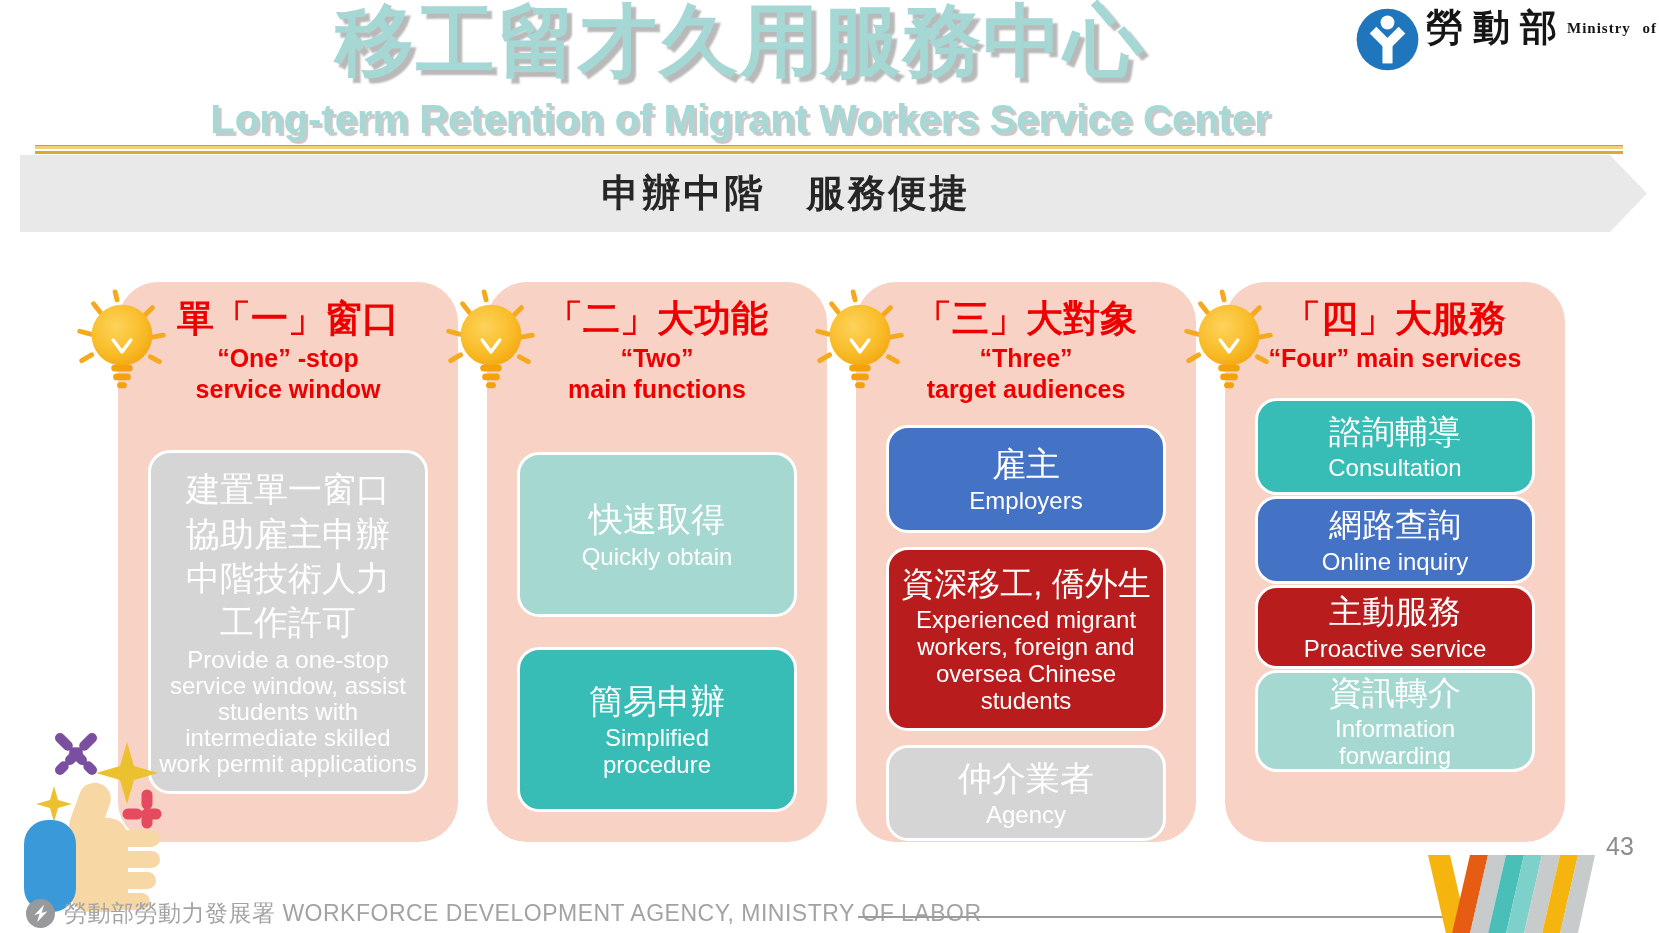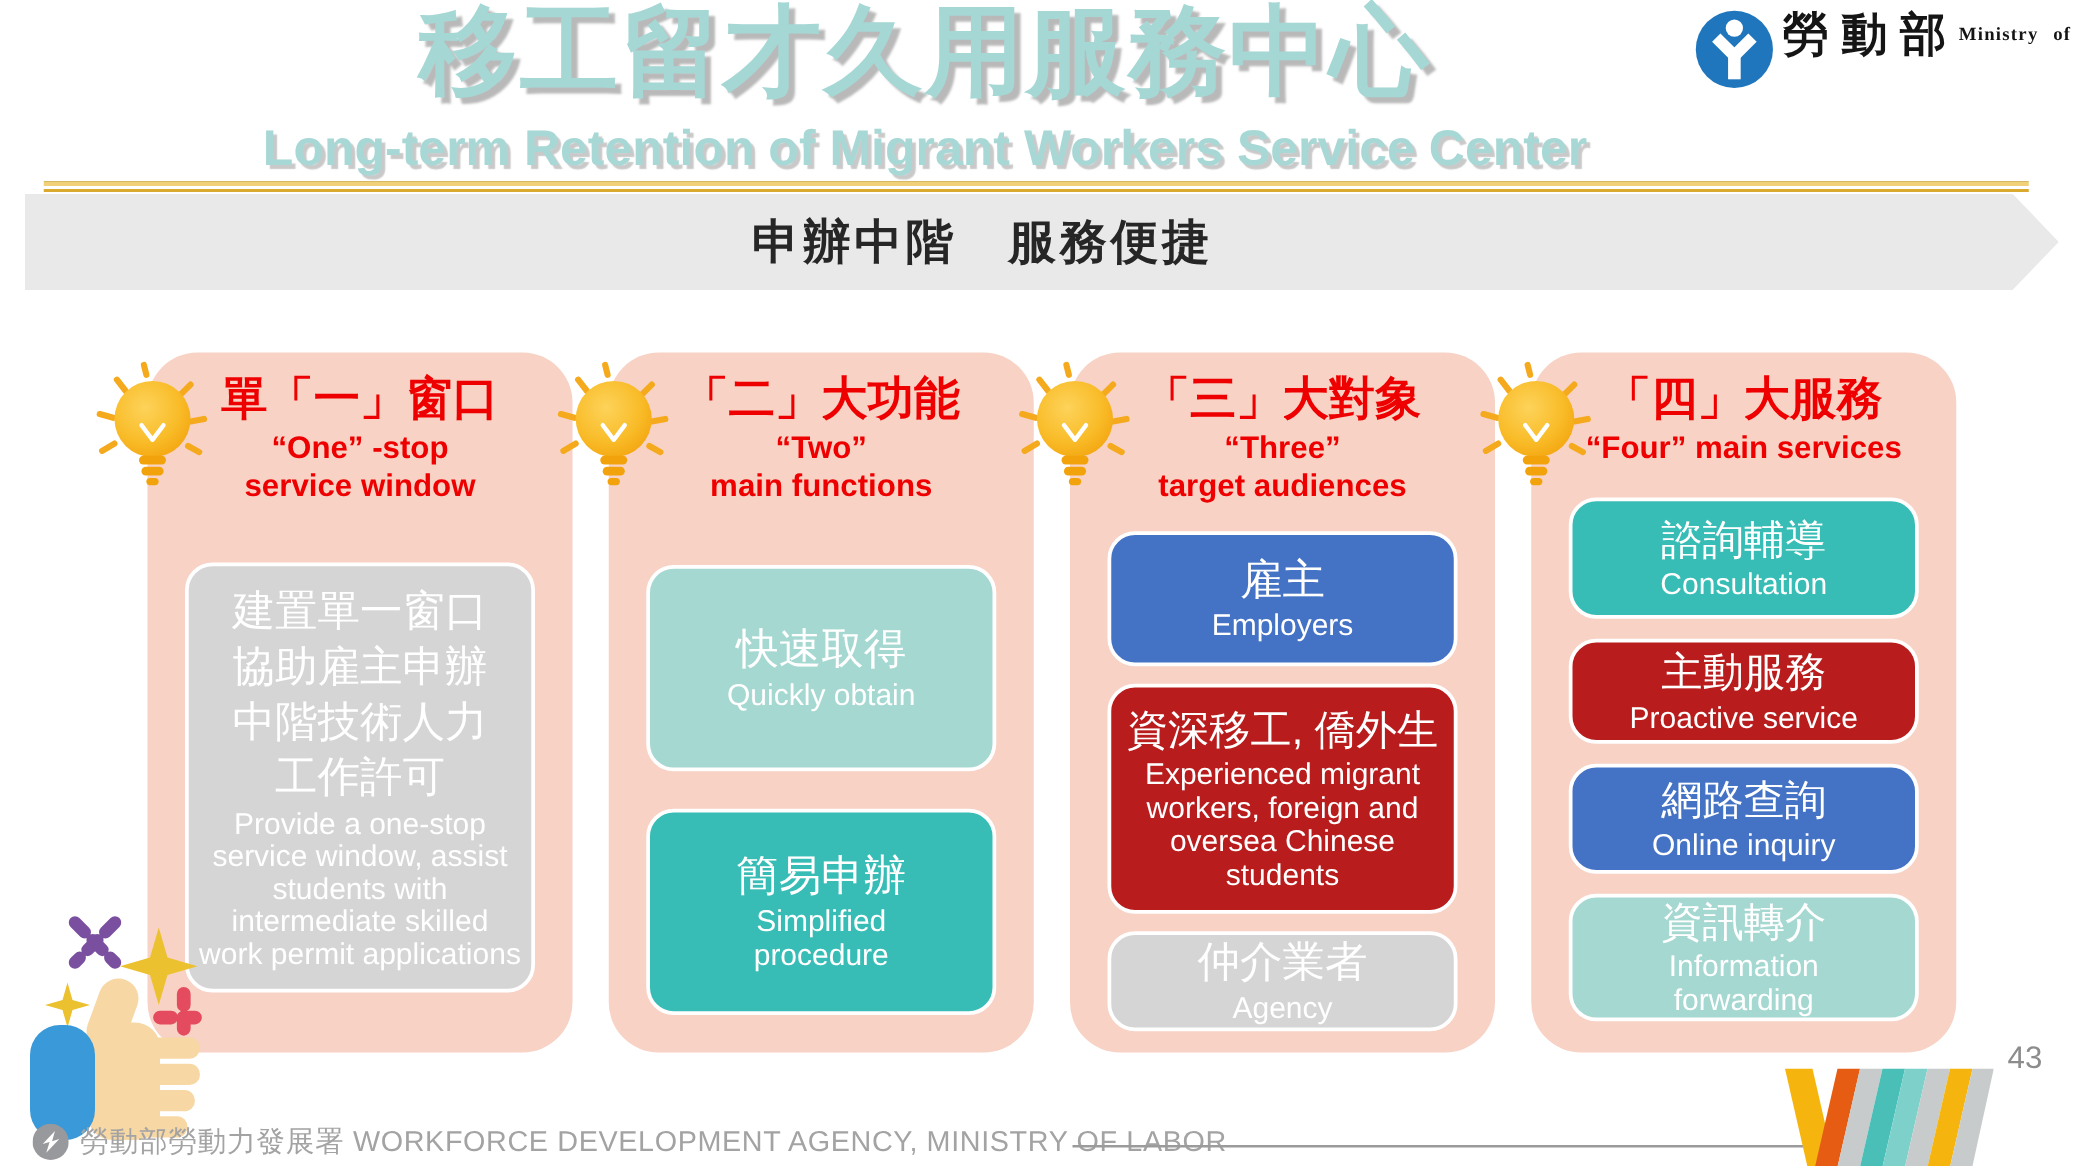--- a/index.html
+++ b/index.html
@@ -62,7 +62,7 @@
   .c3 .box-2{height:184px;}
   .c3 .box-2 .zh{font-size:33px;}
   .c3 .box-3{height:80px;}
-  .c4 .boxes{top:116px;gap:16px;}
+  .c4 .boxes{top:116px;gap:1px;}
   .c4 .zh{font-size:33px;}
   .c4 .box-1{height:97px;}
   .c4 .box-2{height:88px;}

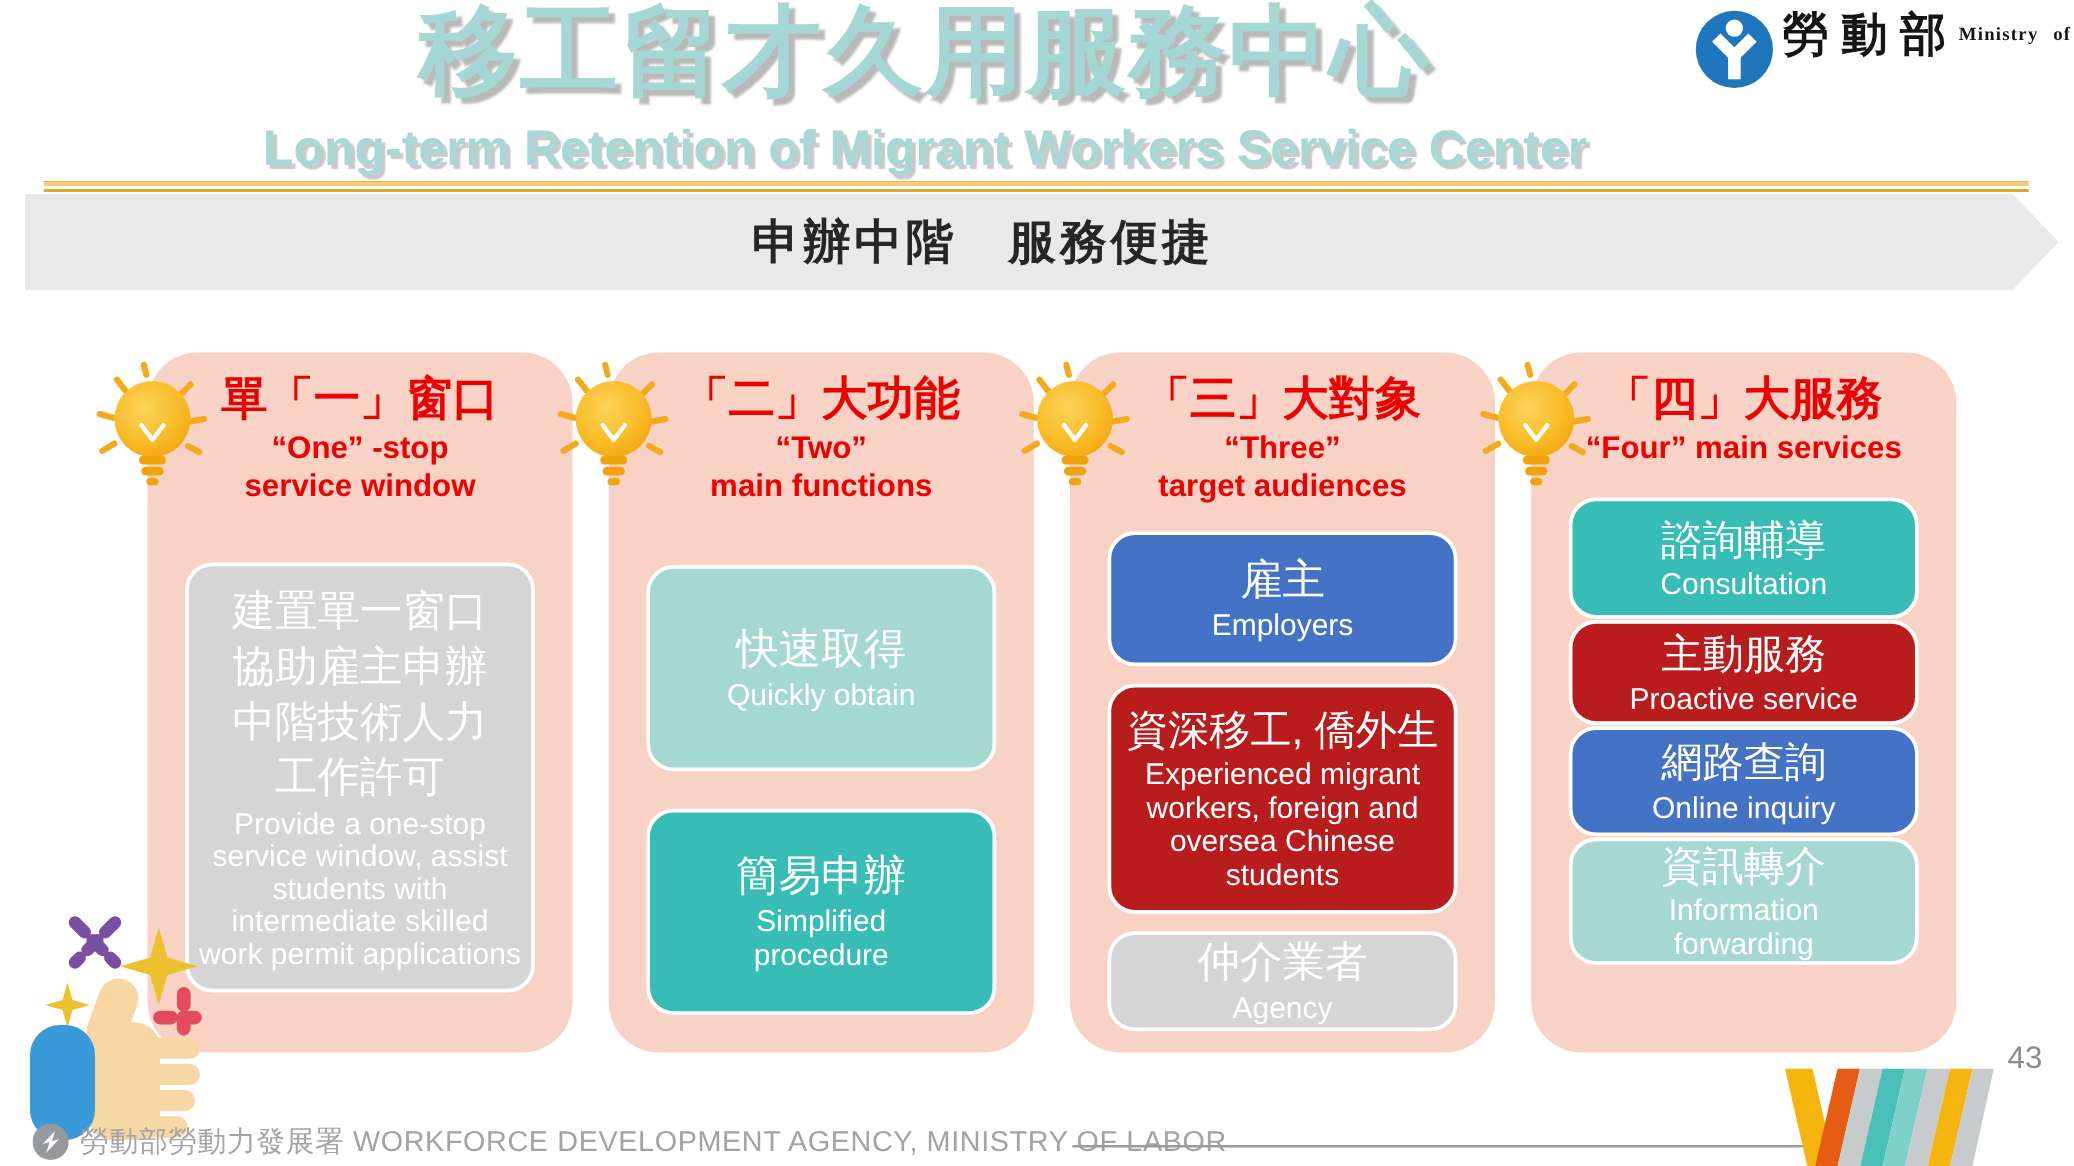--- a/index.html
+++ b/index.html
@@ -236,13 +236,13 @@
         <div class="zh">諮詢輔導</div>
         <div class="en">Consultation</div>
       </div>
+      <div class="box blue box-2">
+        <div class="zh">網路查詢</div>
+        <div class="en">Online inquiry</div>
+      </div>
       <div class="box orange box-3">
         <div class="zh">主動服務</div>
         <div class="en">Proactive service</div>
-      </div>
-      <div class="box blue box-2">
-        <div class="zh">網路查詢</div>
-        <div class="en">Online inquiry</div>
       </div>
       <div class="box lteal box-4">
         <div class="zh">資訊轉介</div>

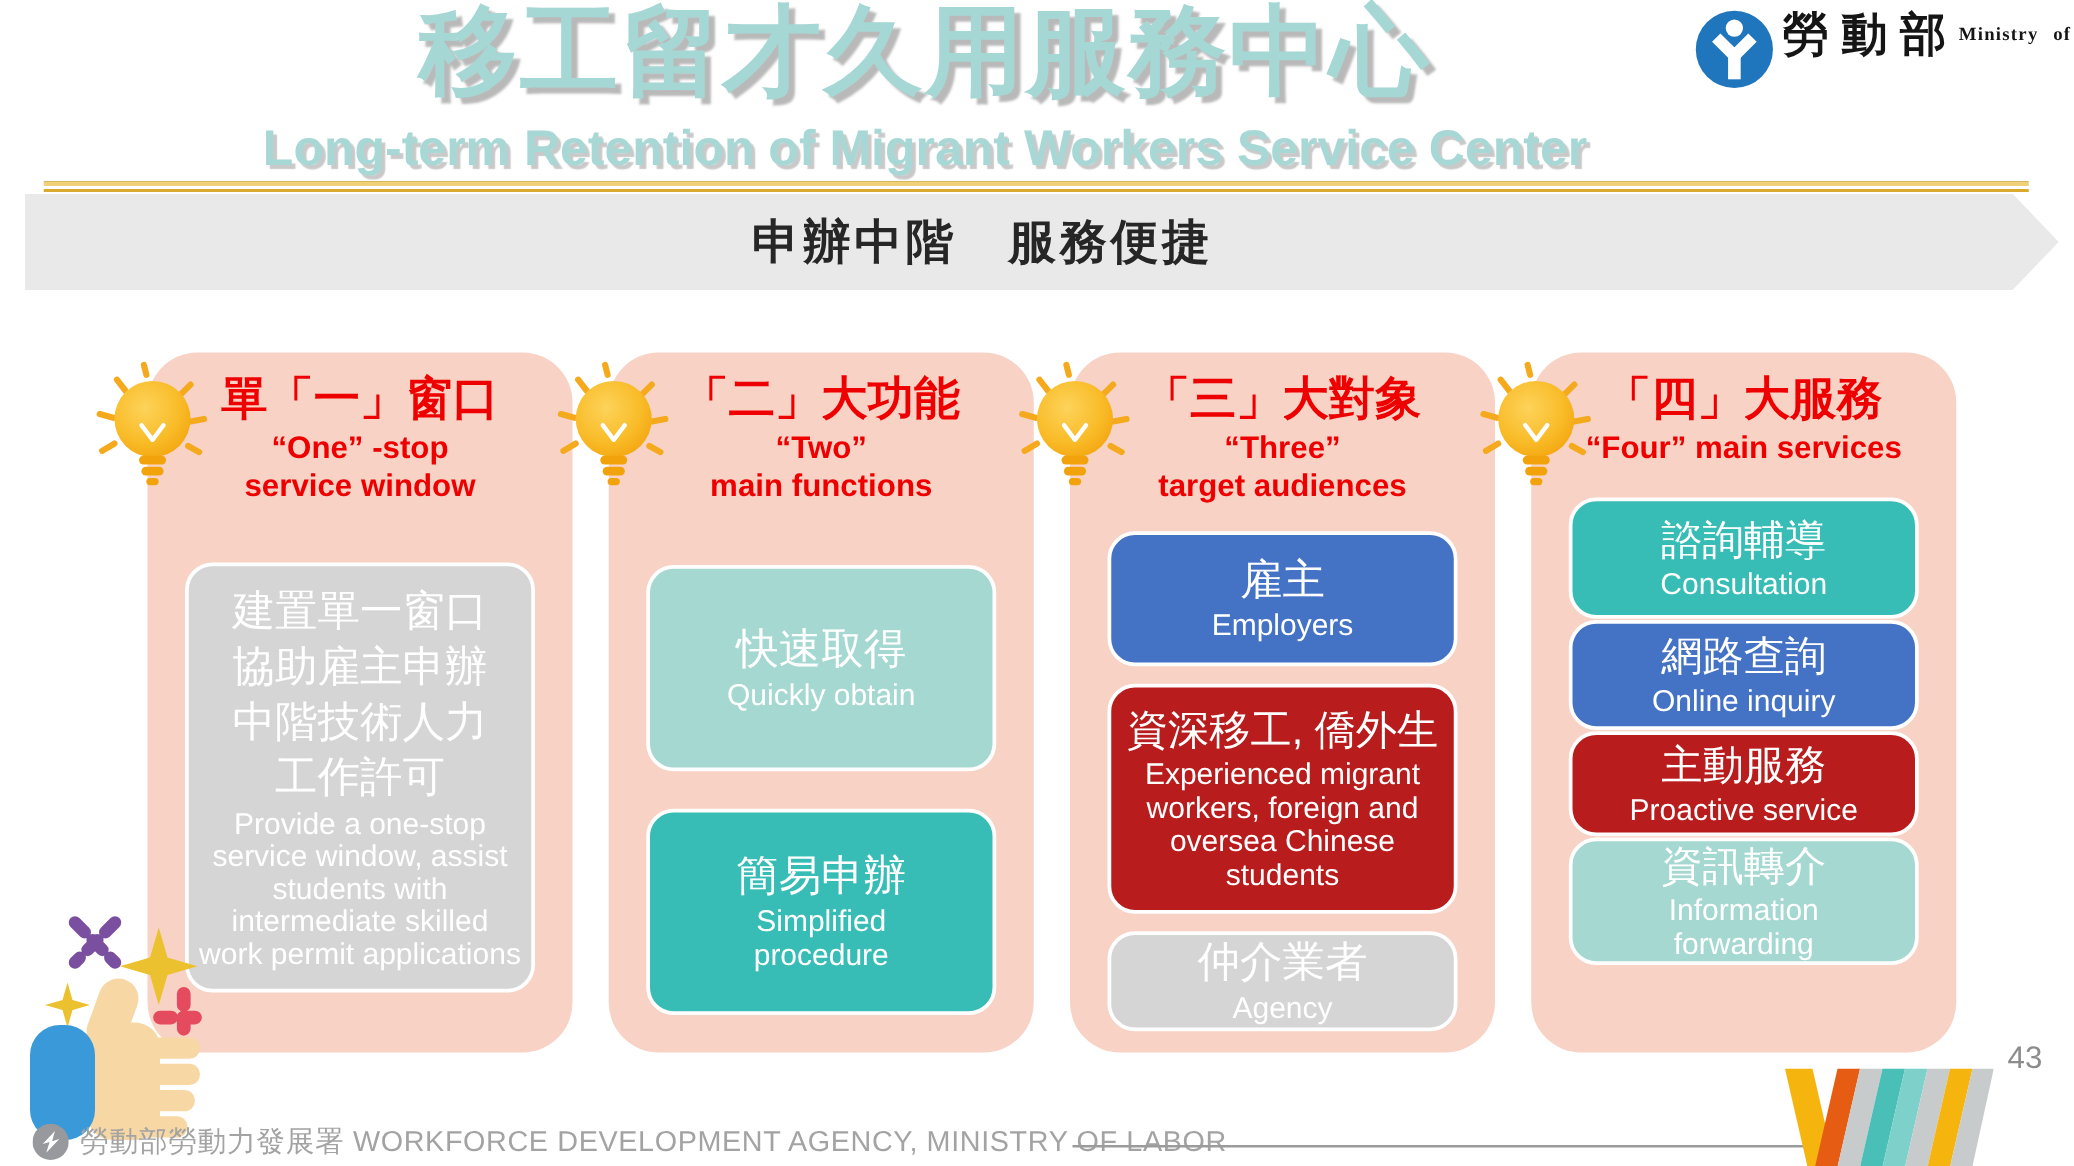--- a/index.html
+++ b/index.html
@@ -61,7 +61,7 @@
   .c3 .box-1{height:108px;}
   .c3 .box-2{height:184px;}
   .c3 .box-2 .zh{font-size:33px;}
-  .c3 .box-3{height:80px;}
+  .c3 .box-3{height:96px;}
   .c4 .boxes{top:116px;gap:1px;}
   .c4 .zh{font-size:33px;}
   .c4 .box-1{height:97px;}

